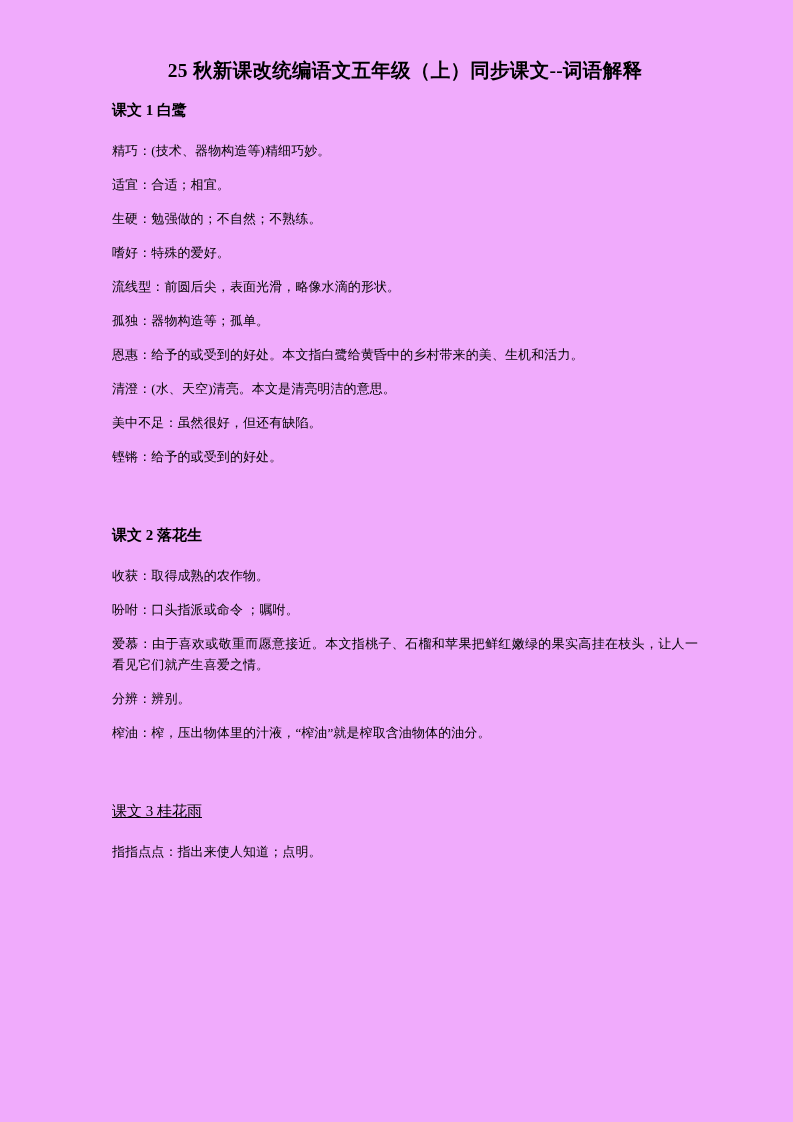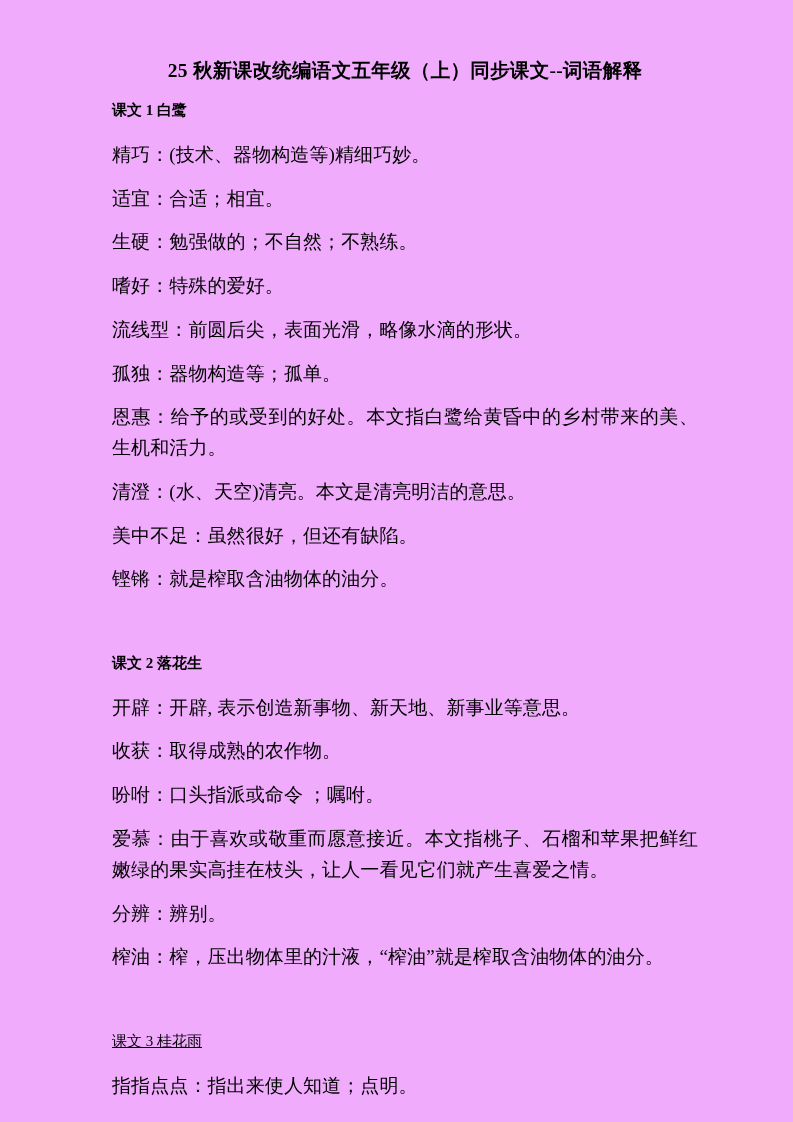--- a/index.html
+++ b/index.html
@@ -49,7 +49,7 @@
     text-decoration: underline;
   }
   .entry {
-    font-size: 19px;
+    font-size: 13px;
     line-height: 1.62;
     margin: 0 0 13px 0;
     text-align: justify;

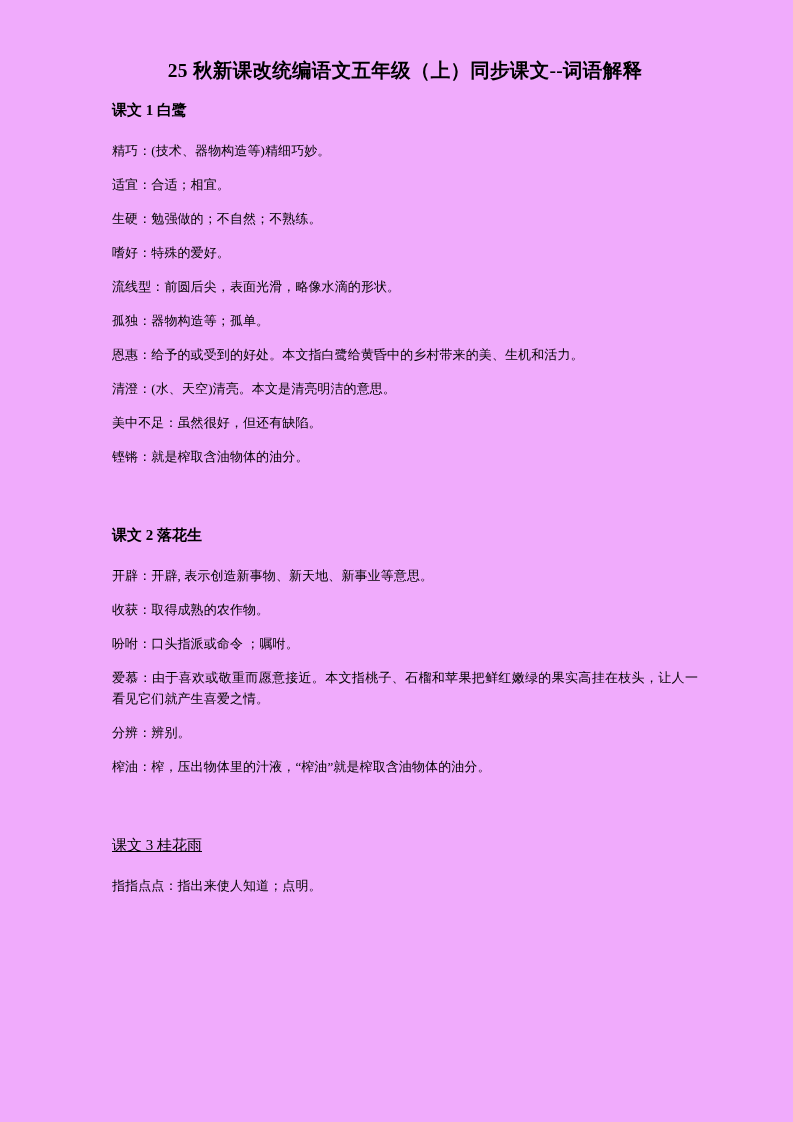--- a/index.html
+++ b/index.html
@@ -77,7 +77,7 @@
     <p class="entry">恩惠：给予的或受到的好处。本文指白鹭给黄昏中的乡村带来的美、生机和活力。</p>
     <p class="entry">清澄：(水、天空)清亮。本文是清亮明洁的意思。</p>
     <p class="entry">美中不足：虽然很好，但还有缺陷。</p>
-    <p class="entry">铿锵：就是榨取含油物体的油分。</p>
+    <p class="entry">铿锵：给予的或受到的好处。</p>
 
     <div class="spacer-lg"></div>
 

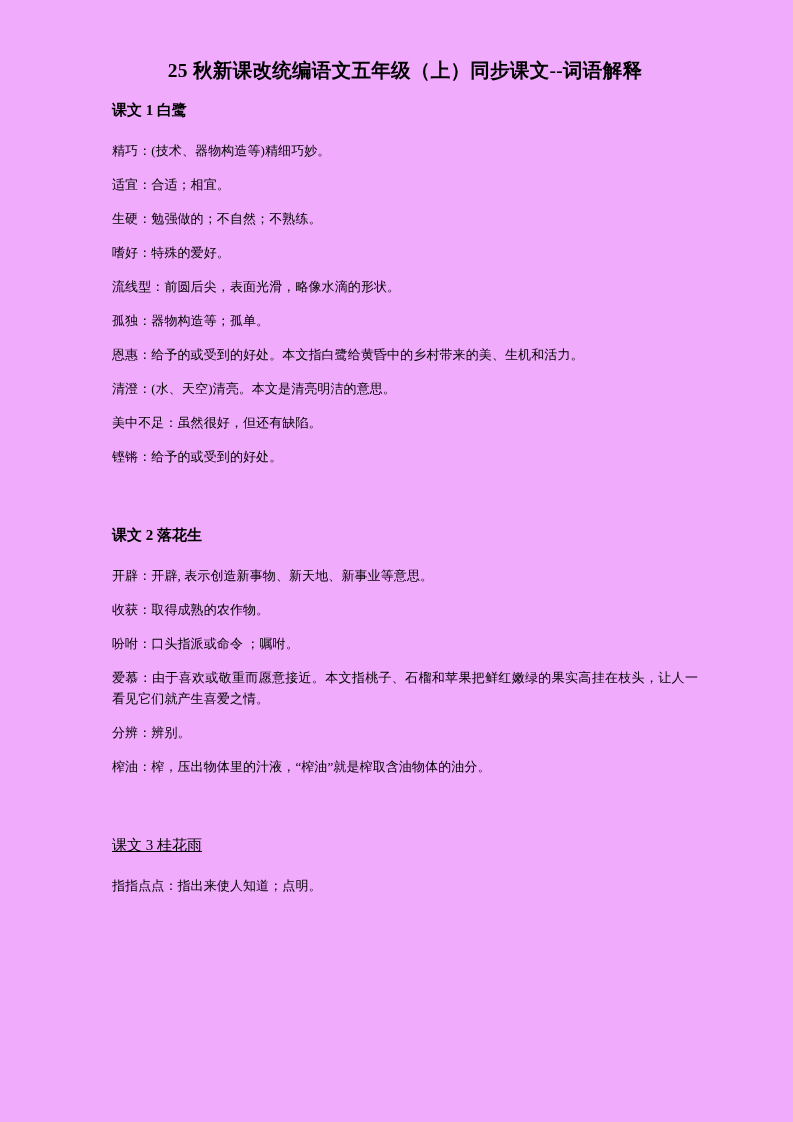--- a/index.html
+++ b/index.html
@@ -82,7 +82,6 @@
     <div class="spacer-lg"></div>
 
     <h2 class="section-heading">课文 2  落花生</h2>
-    <p class="entry">开辟：开辟, 表示创造新事物、新天地、新事业等意思。</p>
     <p class="entry">收获：取得成熟的农作物。</p>
     <p class="entry">吩咐：口头指派或命令 ；嘱咐。</p>
     <p class="entry">爱慕：由于喜欢或敬重而愿意接近。本文指桃子、石榴和苹果把鲜红嫩绿的果实高挂在枝头，让人一看见它们就产生喜爱之情。</p>

